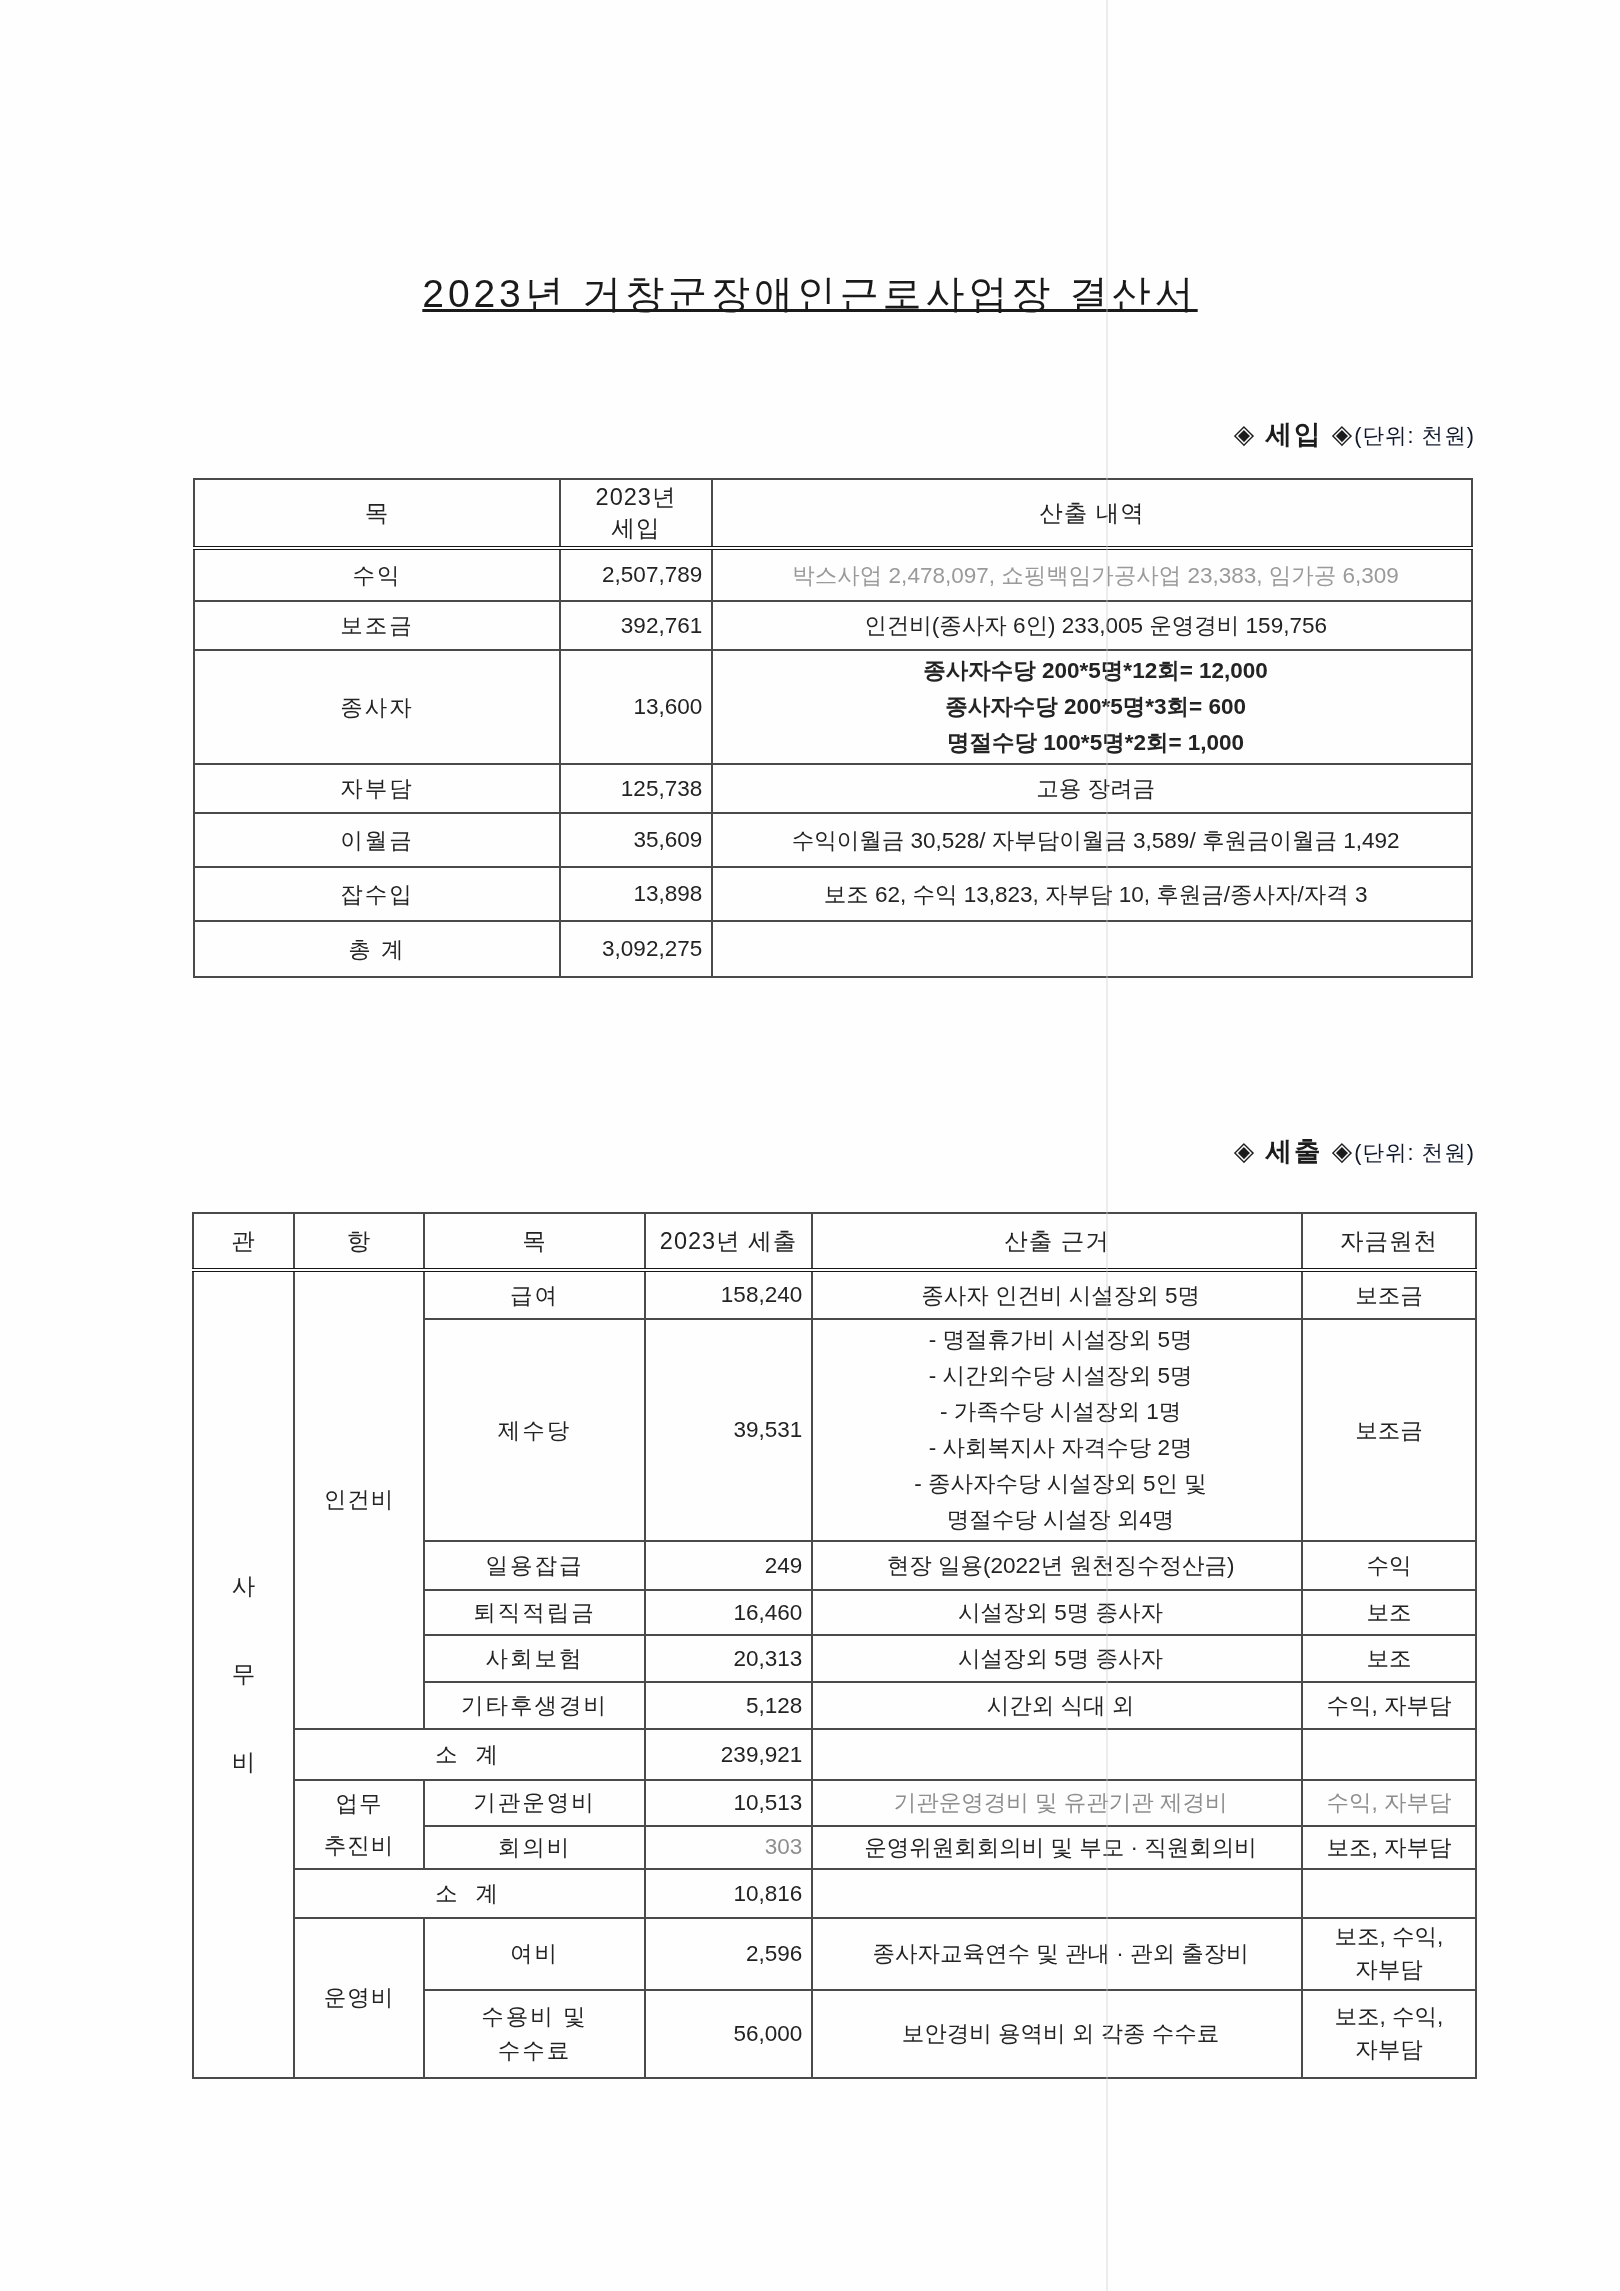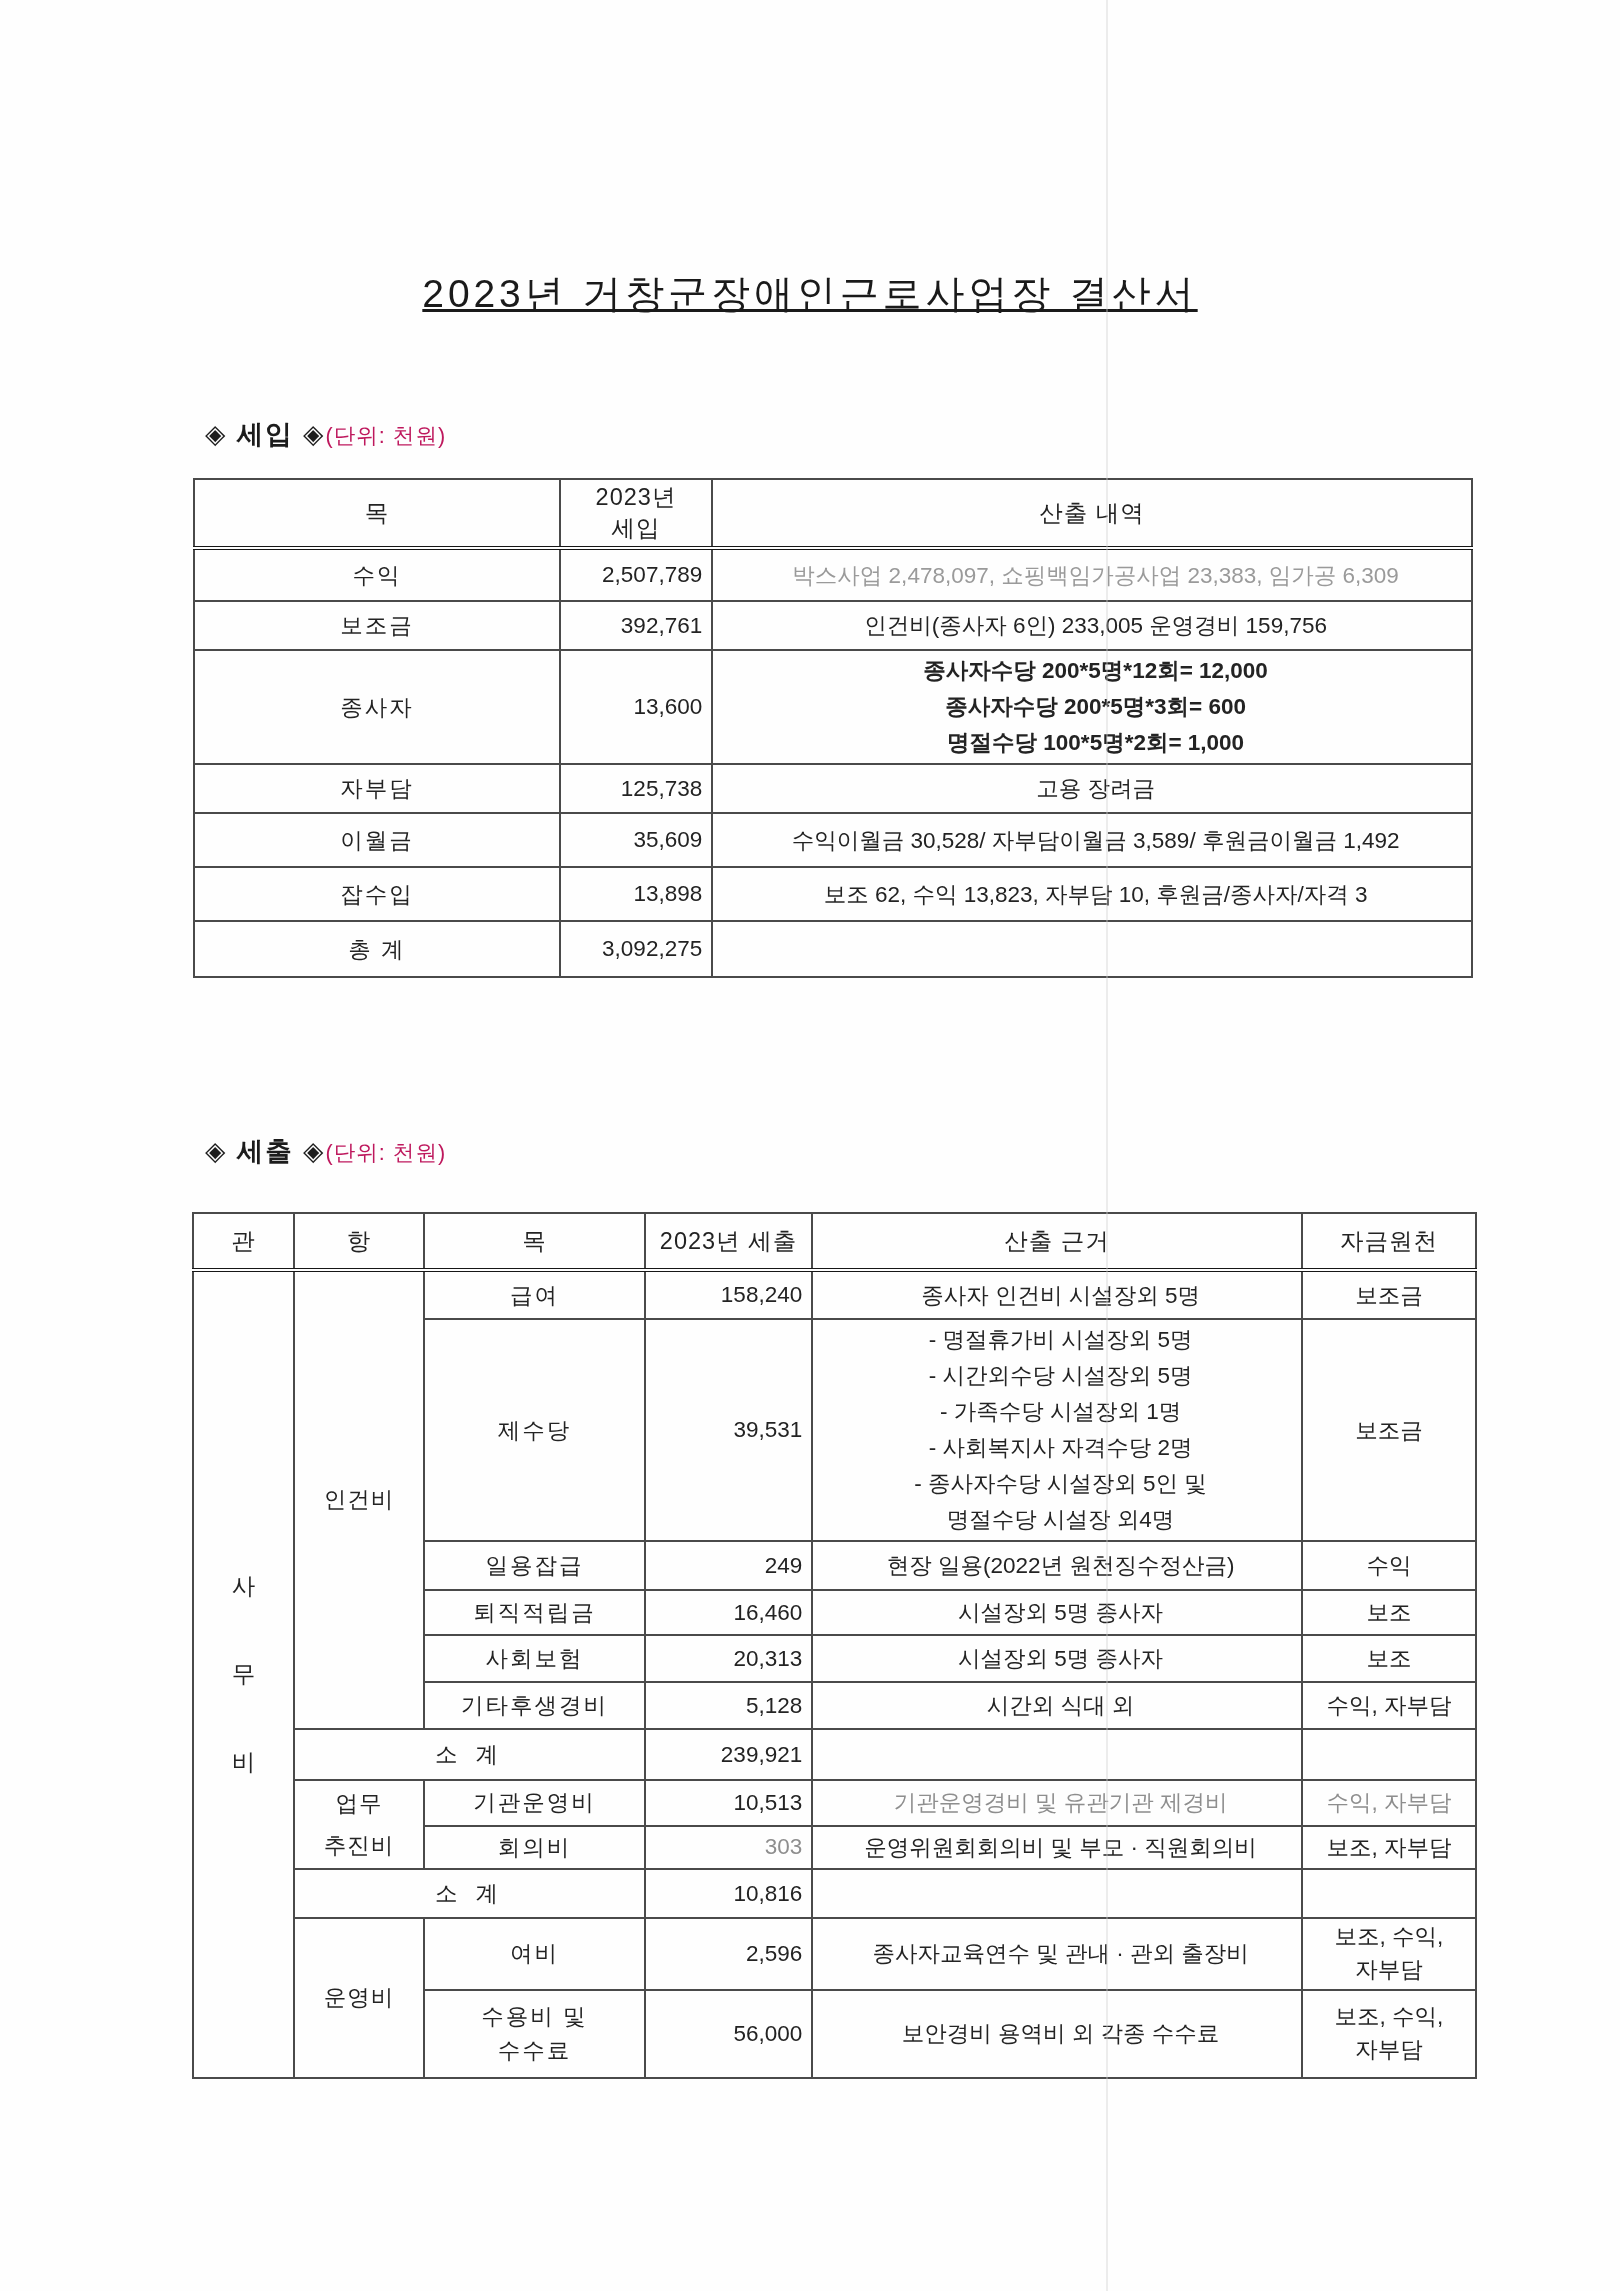--- a/index.html
+++ b/index.html
@@ -22,7 +22,7 @@
   }
   .section-row {
     position:absolute; left:193px; width:1282px;
-    display:flex; justify-content:flex-start; align-items:baseline;margin-left:12px;
+    display:flex; justify-content:flex-end; align-items:baseline;
   }
   .section-row.revenue { top:416px; }
   .section-row.expenditure { top:1133px; }

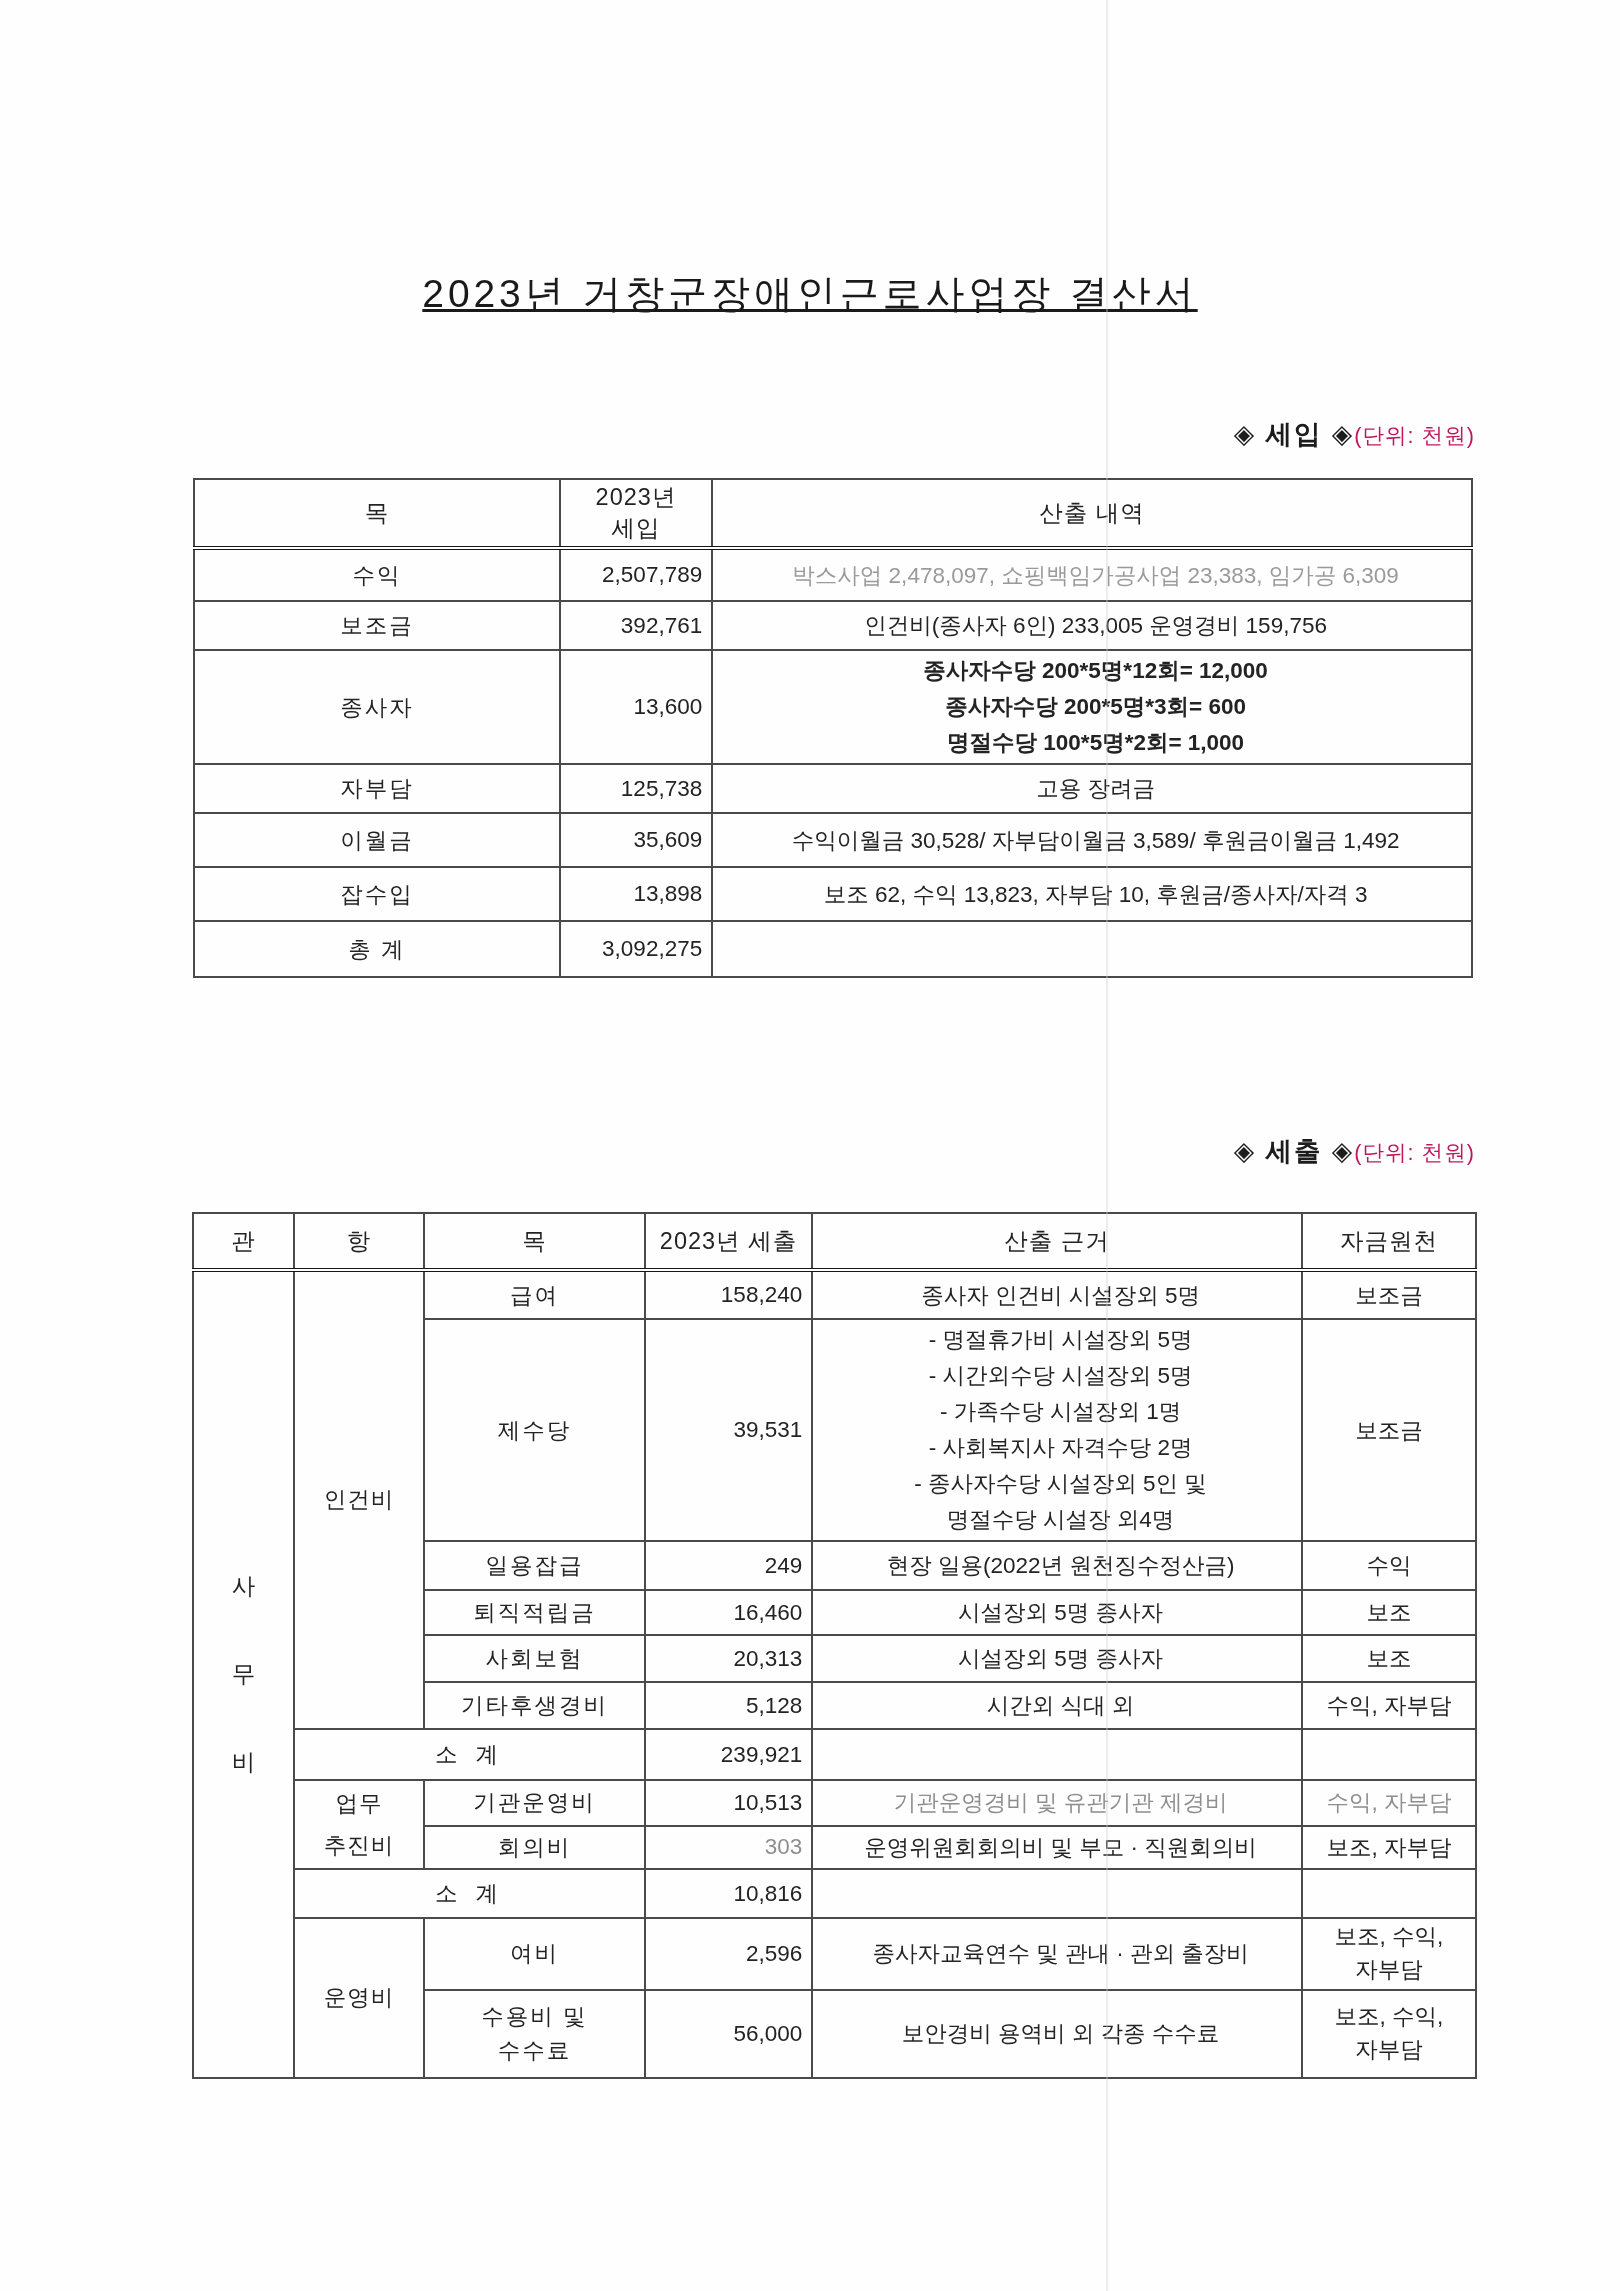--- a/index.html
+++ b/index.html
@@ -27,7 +27,7 @@
   .section-row.revenue { top:416px; }
   .section-row.expenditure { top:1133px; }
   .section-label { font-size:26.5px; font-weight:600; letter-spacing:2px; color:#1c1c1c; }
-  .unit-label { font-size:21.6px; color:#be185d; letter-spacing:1px; }
+  .unit-label { font-size:21.6px; color:#0f172a; letter-spacing:1px; }
 
   table { border-collapse:collapse; table-layout:fixed; position:absolute; }
   #revenue-table { top:478px; left:193px; width:1277px; }

